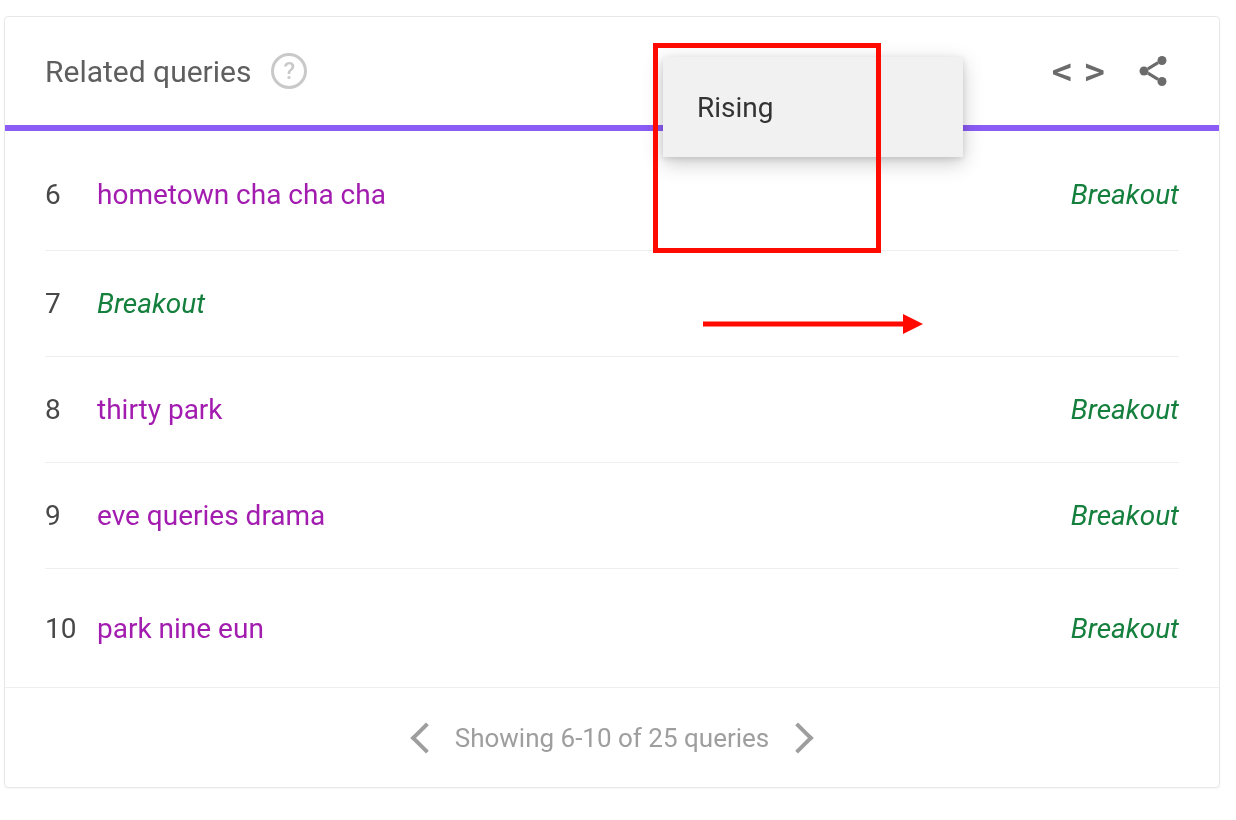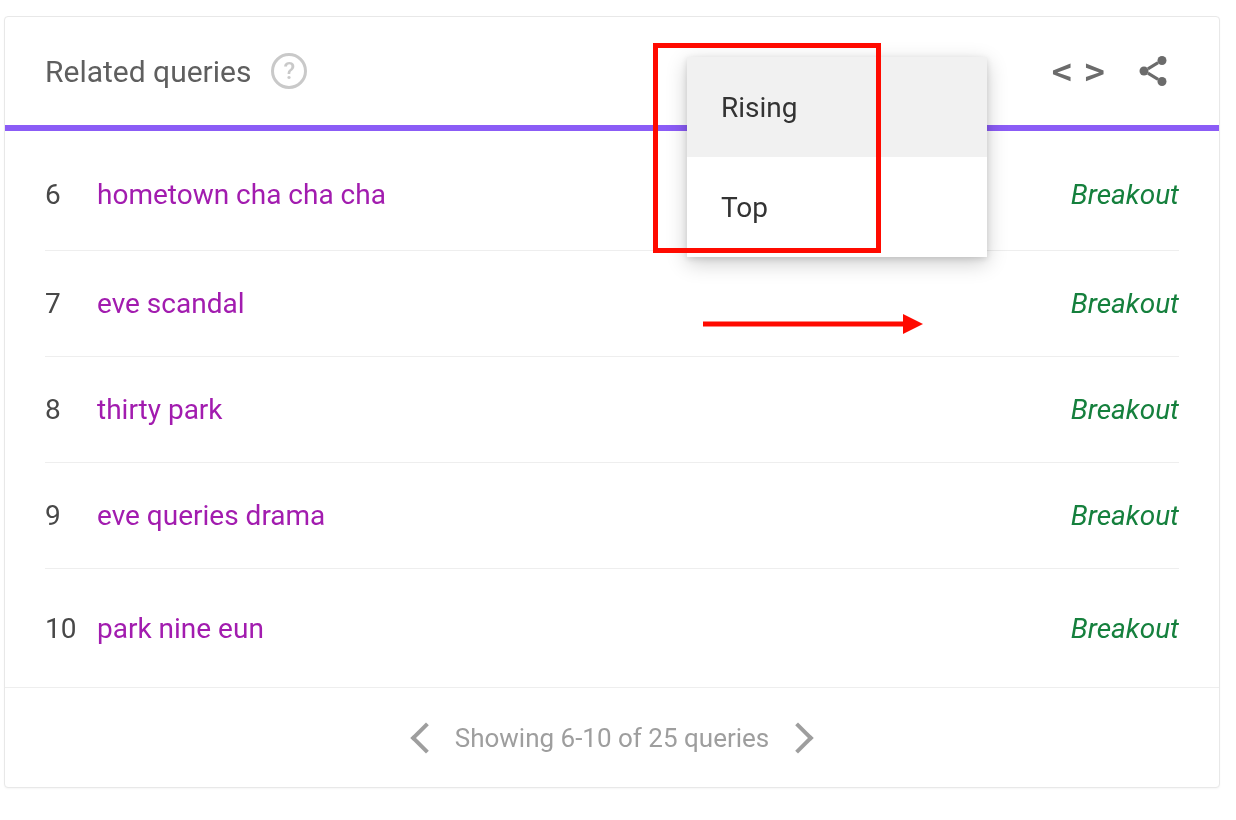--- a/index.html
+++ b/index.html
@@ -68,7 +68,6 @@
     background: #fff;
     box-shadow: 0 6px 20px rgba(0,0,0,0.20), 0 2px 6px rgba(0,0,0,0.12);
     z-index: 5;
-    margin-left: 24px;
   }
   .popup-item {
     height: 100px;

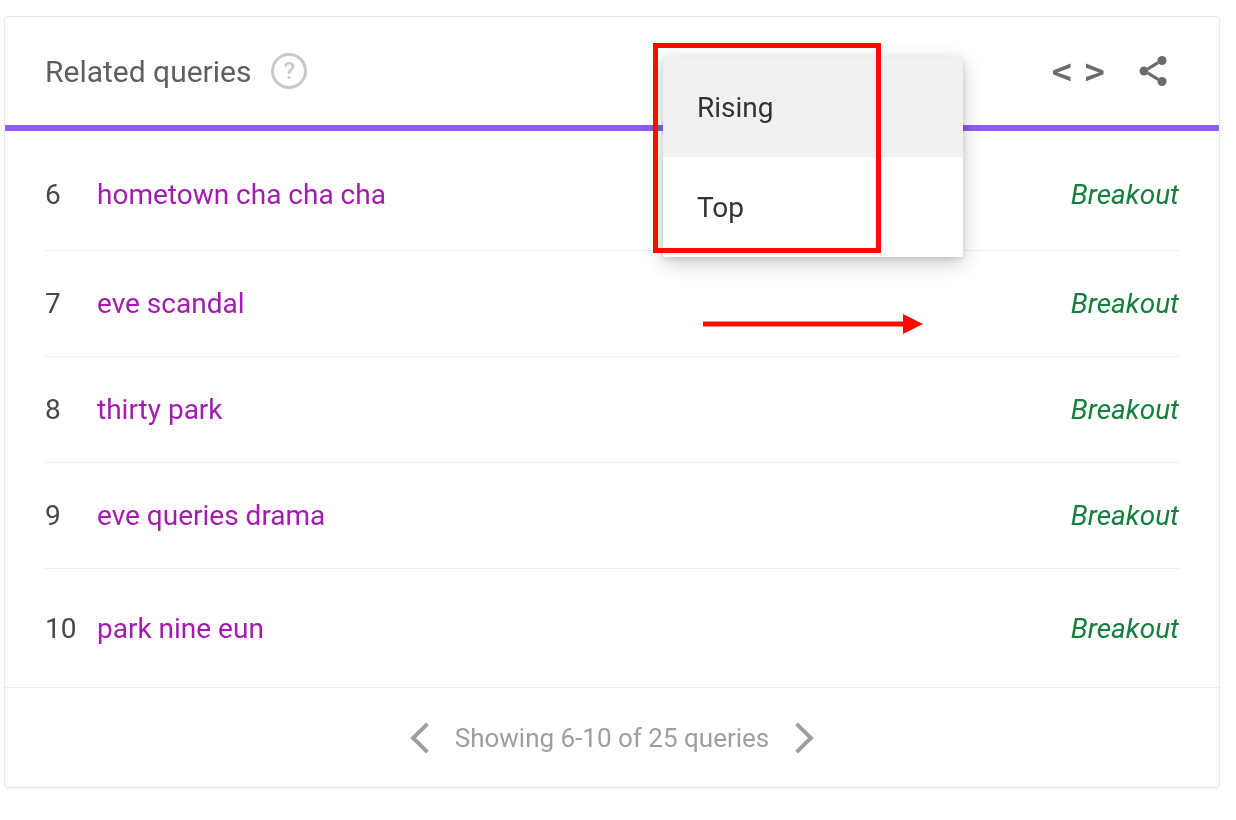--- a/index.html
+++ b/index.html
@@ -157,7 +157,6 @@
 
   <div class="popup">
     <div class="popup-item highlighted">Rising</div>
-    <div class="popup-item">Top</div>
   </div>
 
   <div class="anno-rect"></div>

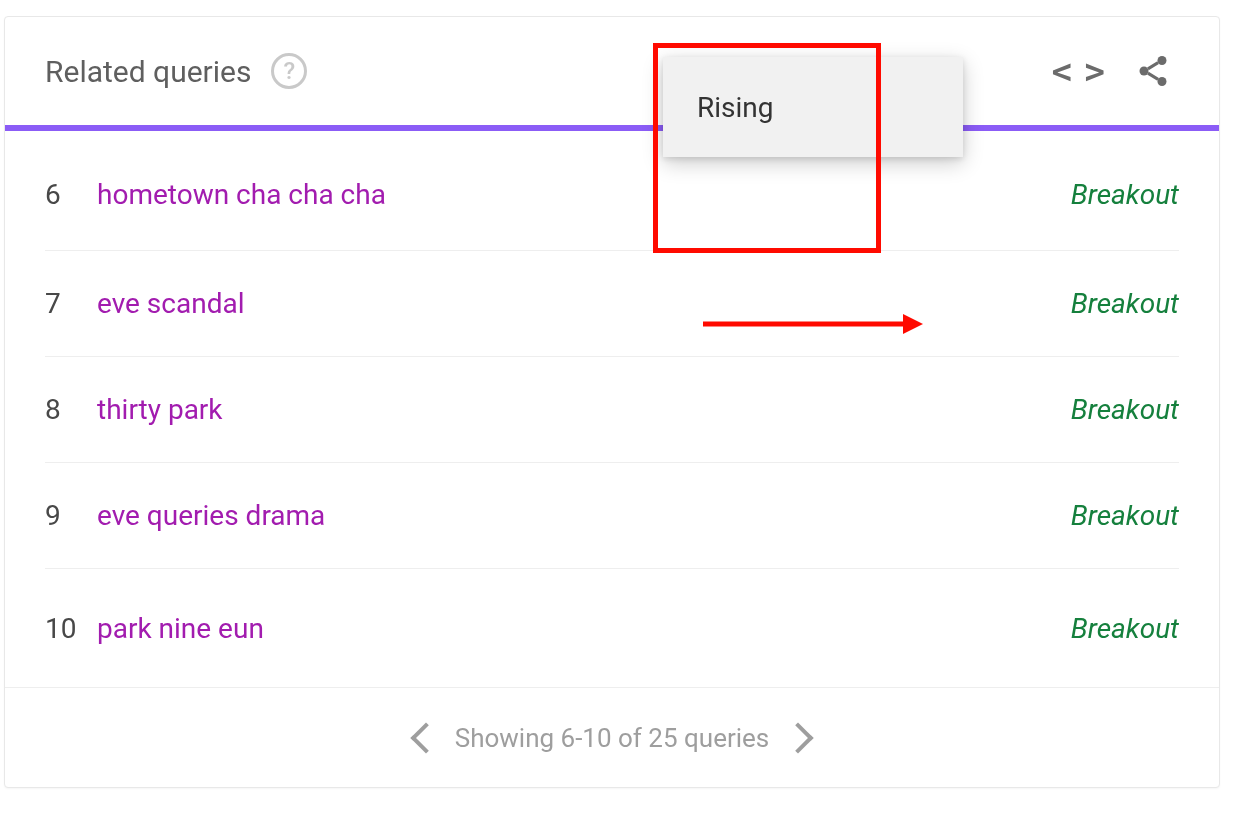--- a/index.html
+++ b/index.html
@@ -174,7 +174,6 @@
     </div>
     <div class="row">
       <span class="rank">7</span>
-      <span class="query">eve scandal</span>
       <span class="metric">Breakout</span>
     </div>
     <div class="row">

